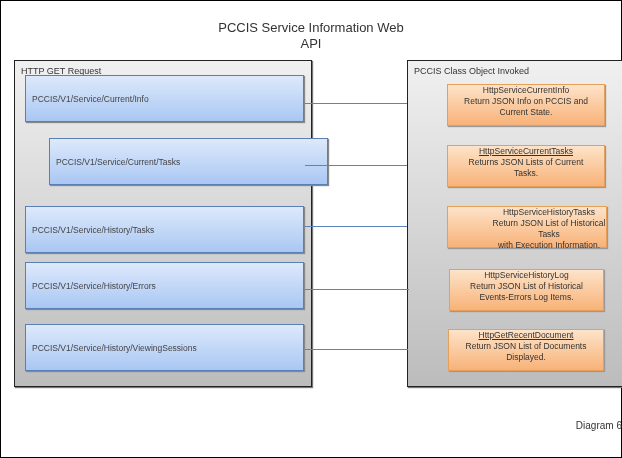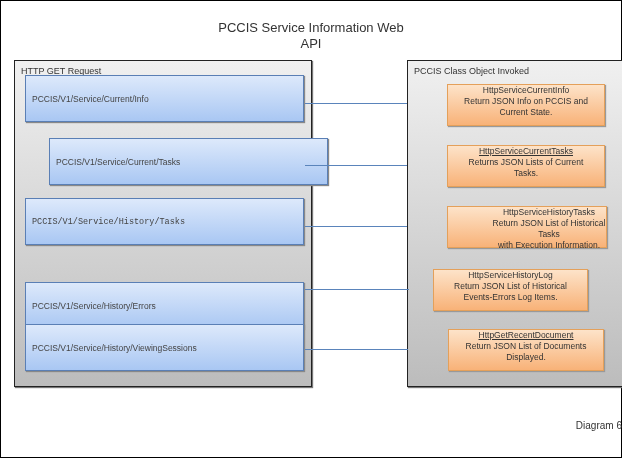--- a/index.html
+++ b/index.html
@@ -37,7 +37,7 @@
   <div class="req" style="top:77px;margin-left:24px;">
       <span>PCCIS/V1/Service/Current/Tasks</span>
     </div>
-  <div class="req" style="top:137px;font-family:Liberation Mono, monospace;">
+  <div class="req" style="top:145px;">
       <span>PCCIS/V1/Service/History/Tasks</span>
     </div>
   <div class="req" style="top:201px;margin-top:20px;">

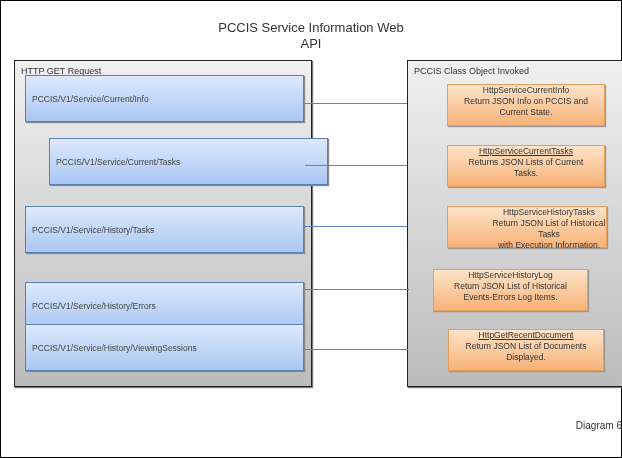--- a/index.html
+++ b/index.html
@@ -65,7 +65,7 @@
     <div>Return JSON List of Historical Tasks</div>
     <div>with Execution Information.</div>
   </div>
-  <div class="obj" style="left:25px;top:208px;width:155px;height:42px;">
+  <div class="obj" style="left:41px;top:208px;width:155px;height:42px;">
     <div>HttpServiceHistoryLog</div>
     <div>Return JSON List of Historical</div>
     <div>Events-Errors Log Items.</div>

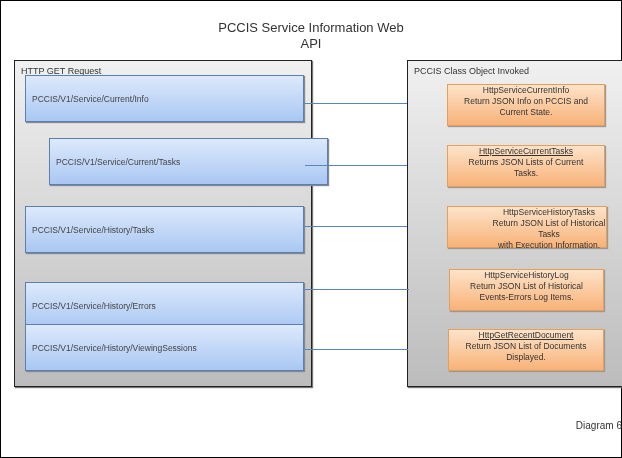--- a/index.html
+++ b/index.html
@@ -40,7 +40,7 @@
   <div class="req" style="top:145px;">
       <span>PCCIS/V1/Service/History/Tasks</span>
     </div>
-  <div class="req" style="top:201px;margin-top:20px;">
+  <div class="req" style="top:201px;">
       <span>PCCIS/V1/Service/History/Errors</span>
     </div>
   <div class="req" style="top:263px;">

